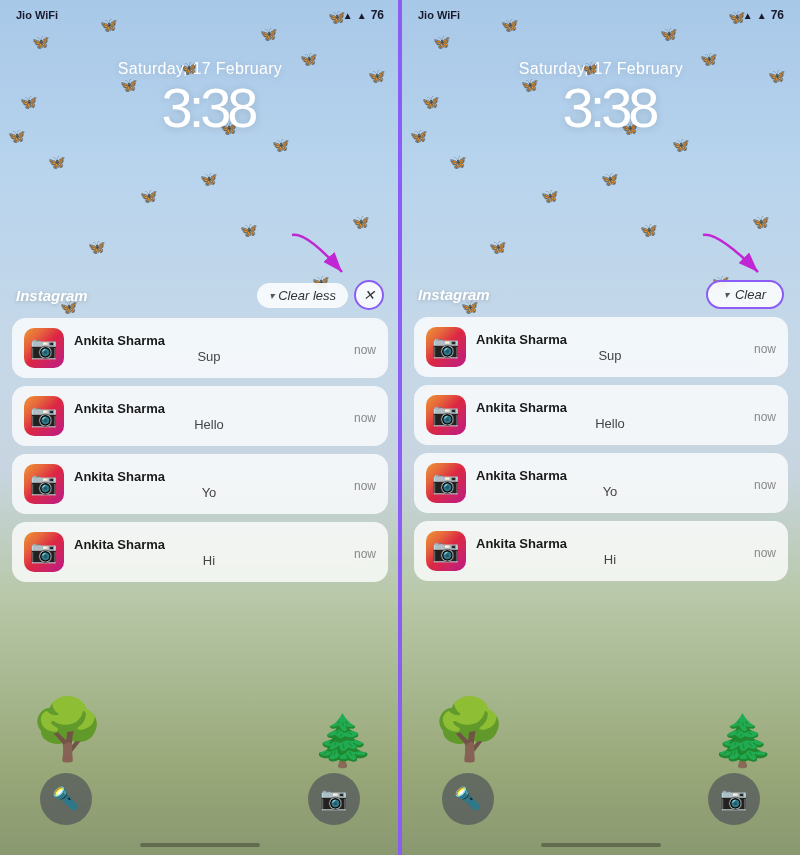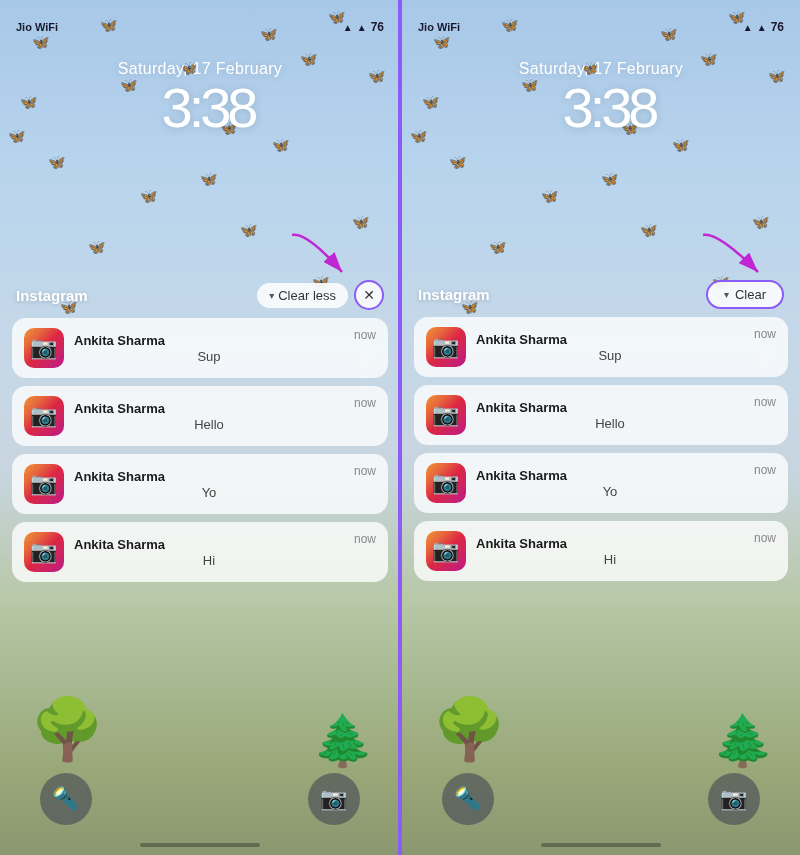--- a/index.html
+++ b/index.html
@@ -50,7 +50,7 @@
 
     .status-bar {
       position: absolute;
-      top: 20px;
+      top: 8px;
       left: 0; right: 0;
       display: flex;
       justify-content: space-between;

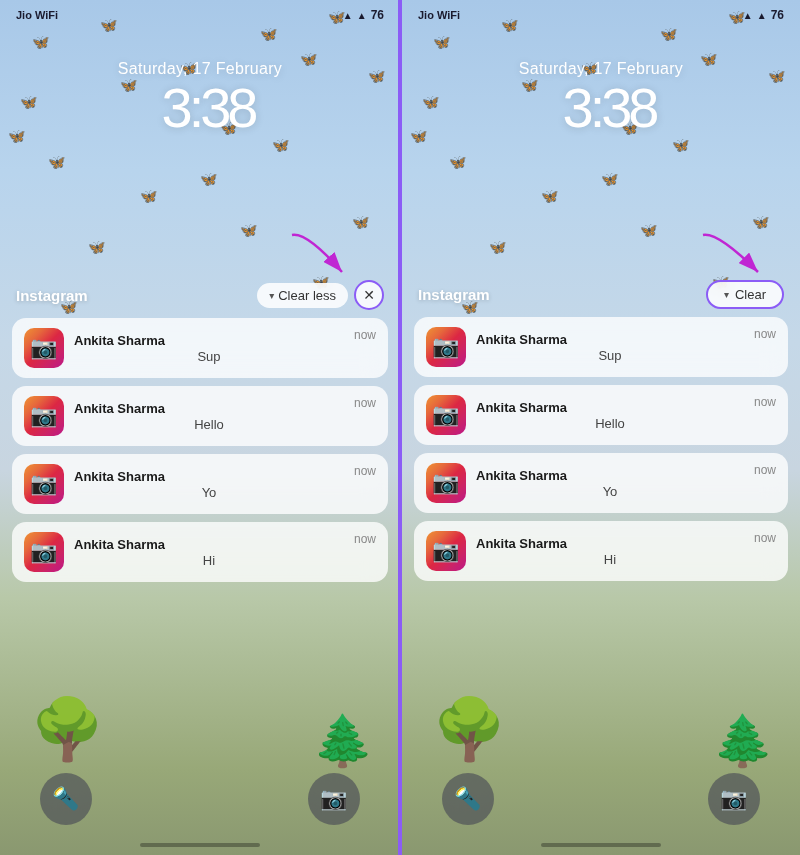--- a/index.html
+++ b/index.html
@@ -109,6 +109,7 @@
       justify-content: space-between;
       margin-bottom: 8px;
       padding: 0 4px;
+      font-style: italic;
     }
 
     .notif-app-name {

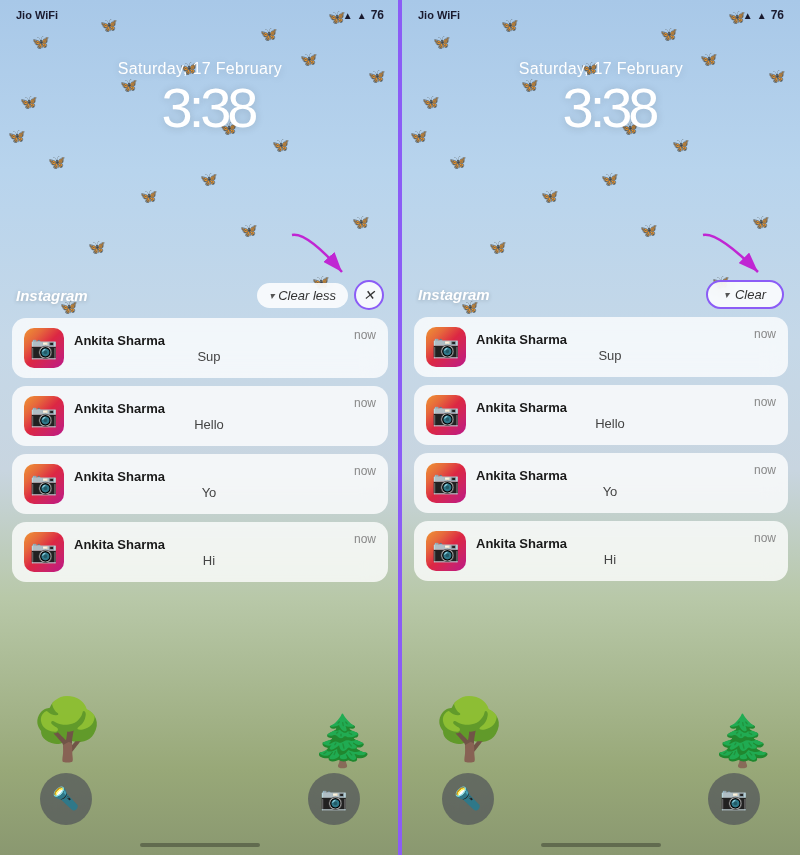--- a/index.html
+++ b/index.html
@@ -224,6 +224,7 @@
       font-size: 12px;
       color: #888;
       align-self: flex-start;
+      margin-top: 15px;
     }
 
     .bottom-bar {

